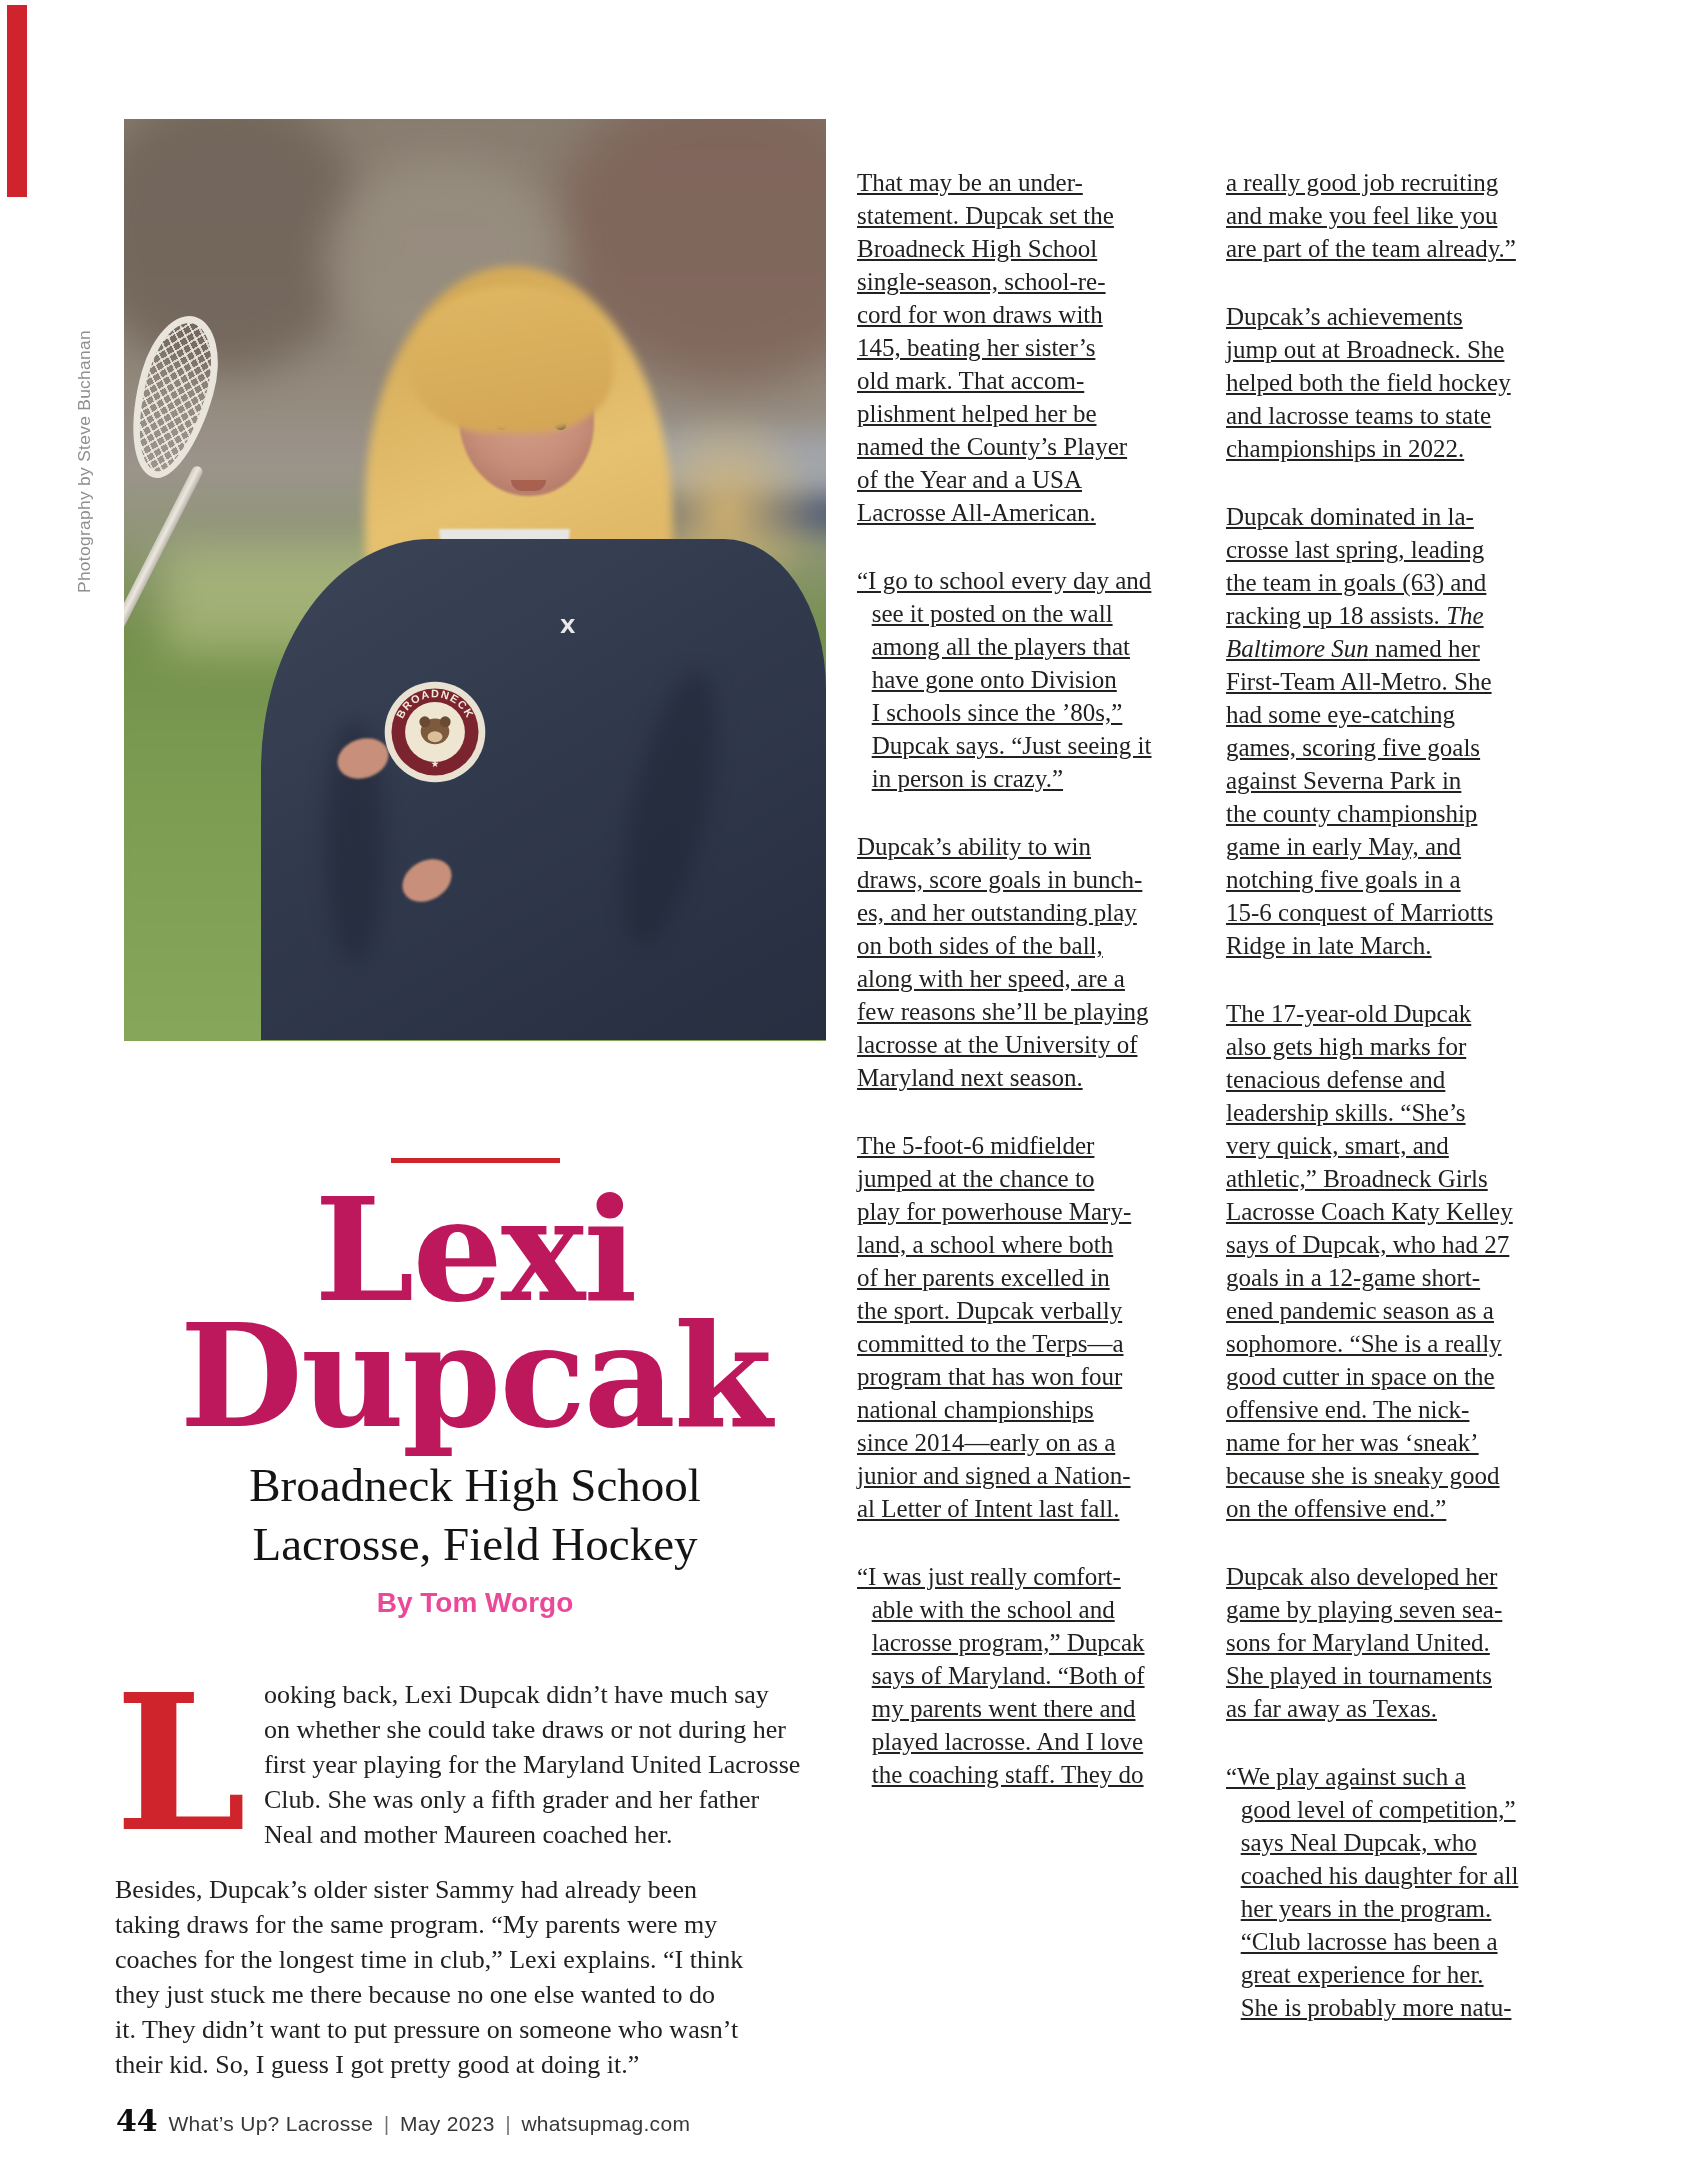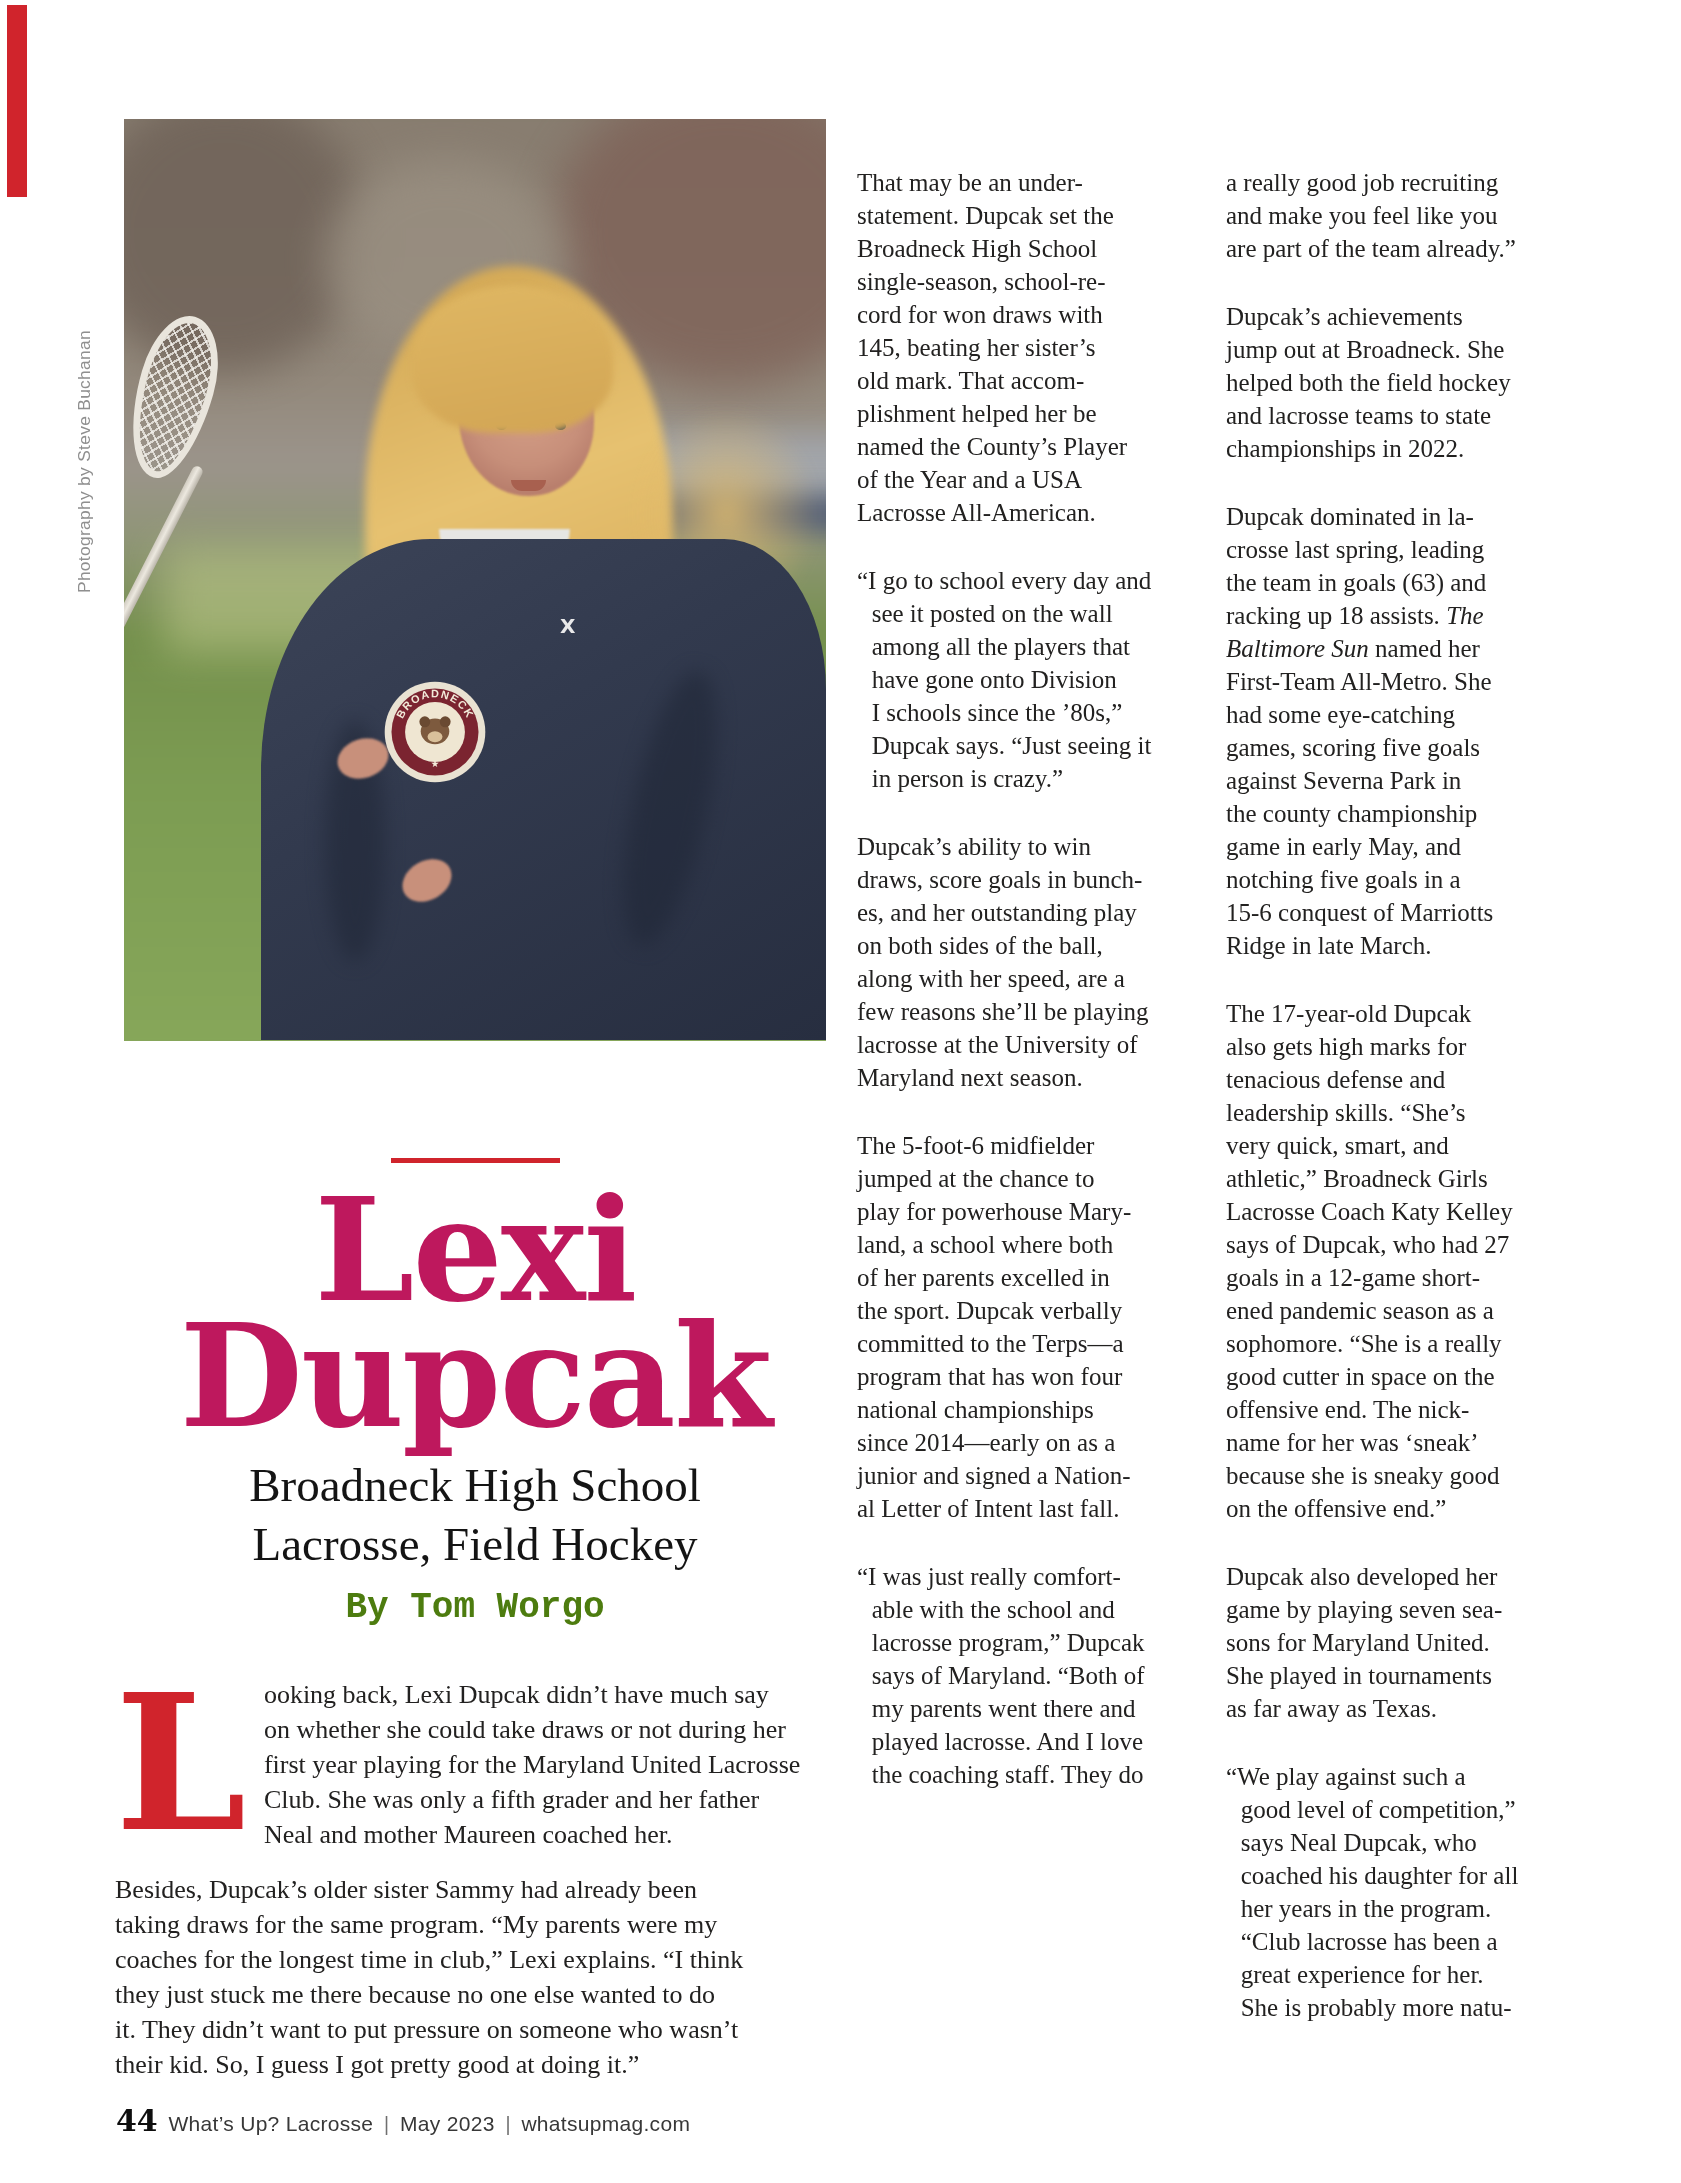--- a/index.html
+++ b/index.html
@@ -74,7 +74,7 @@
 
   
   .para{white-space:pre-line;margin:0;}
-  .col{position:absolute;top:166px;width:338px;font-size:25px;line-height:33px;color:#222120;}
+  .col{position:absolute;top:166px;width:338px;font-size:25px;line-height:33px;color:#222120;text-decoration:underline;}
   .col .para{margin-bottom:35px;}
   .col-middle{left:857px;}
   .col-right{left:1226px;}

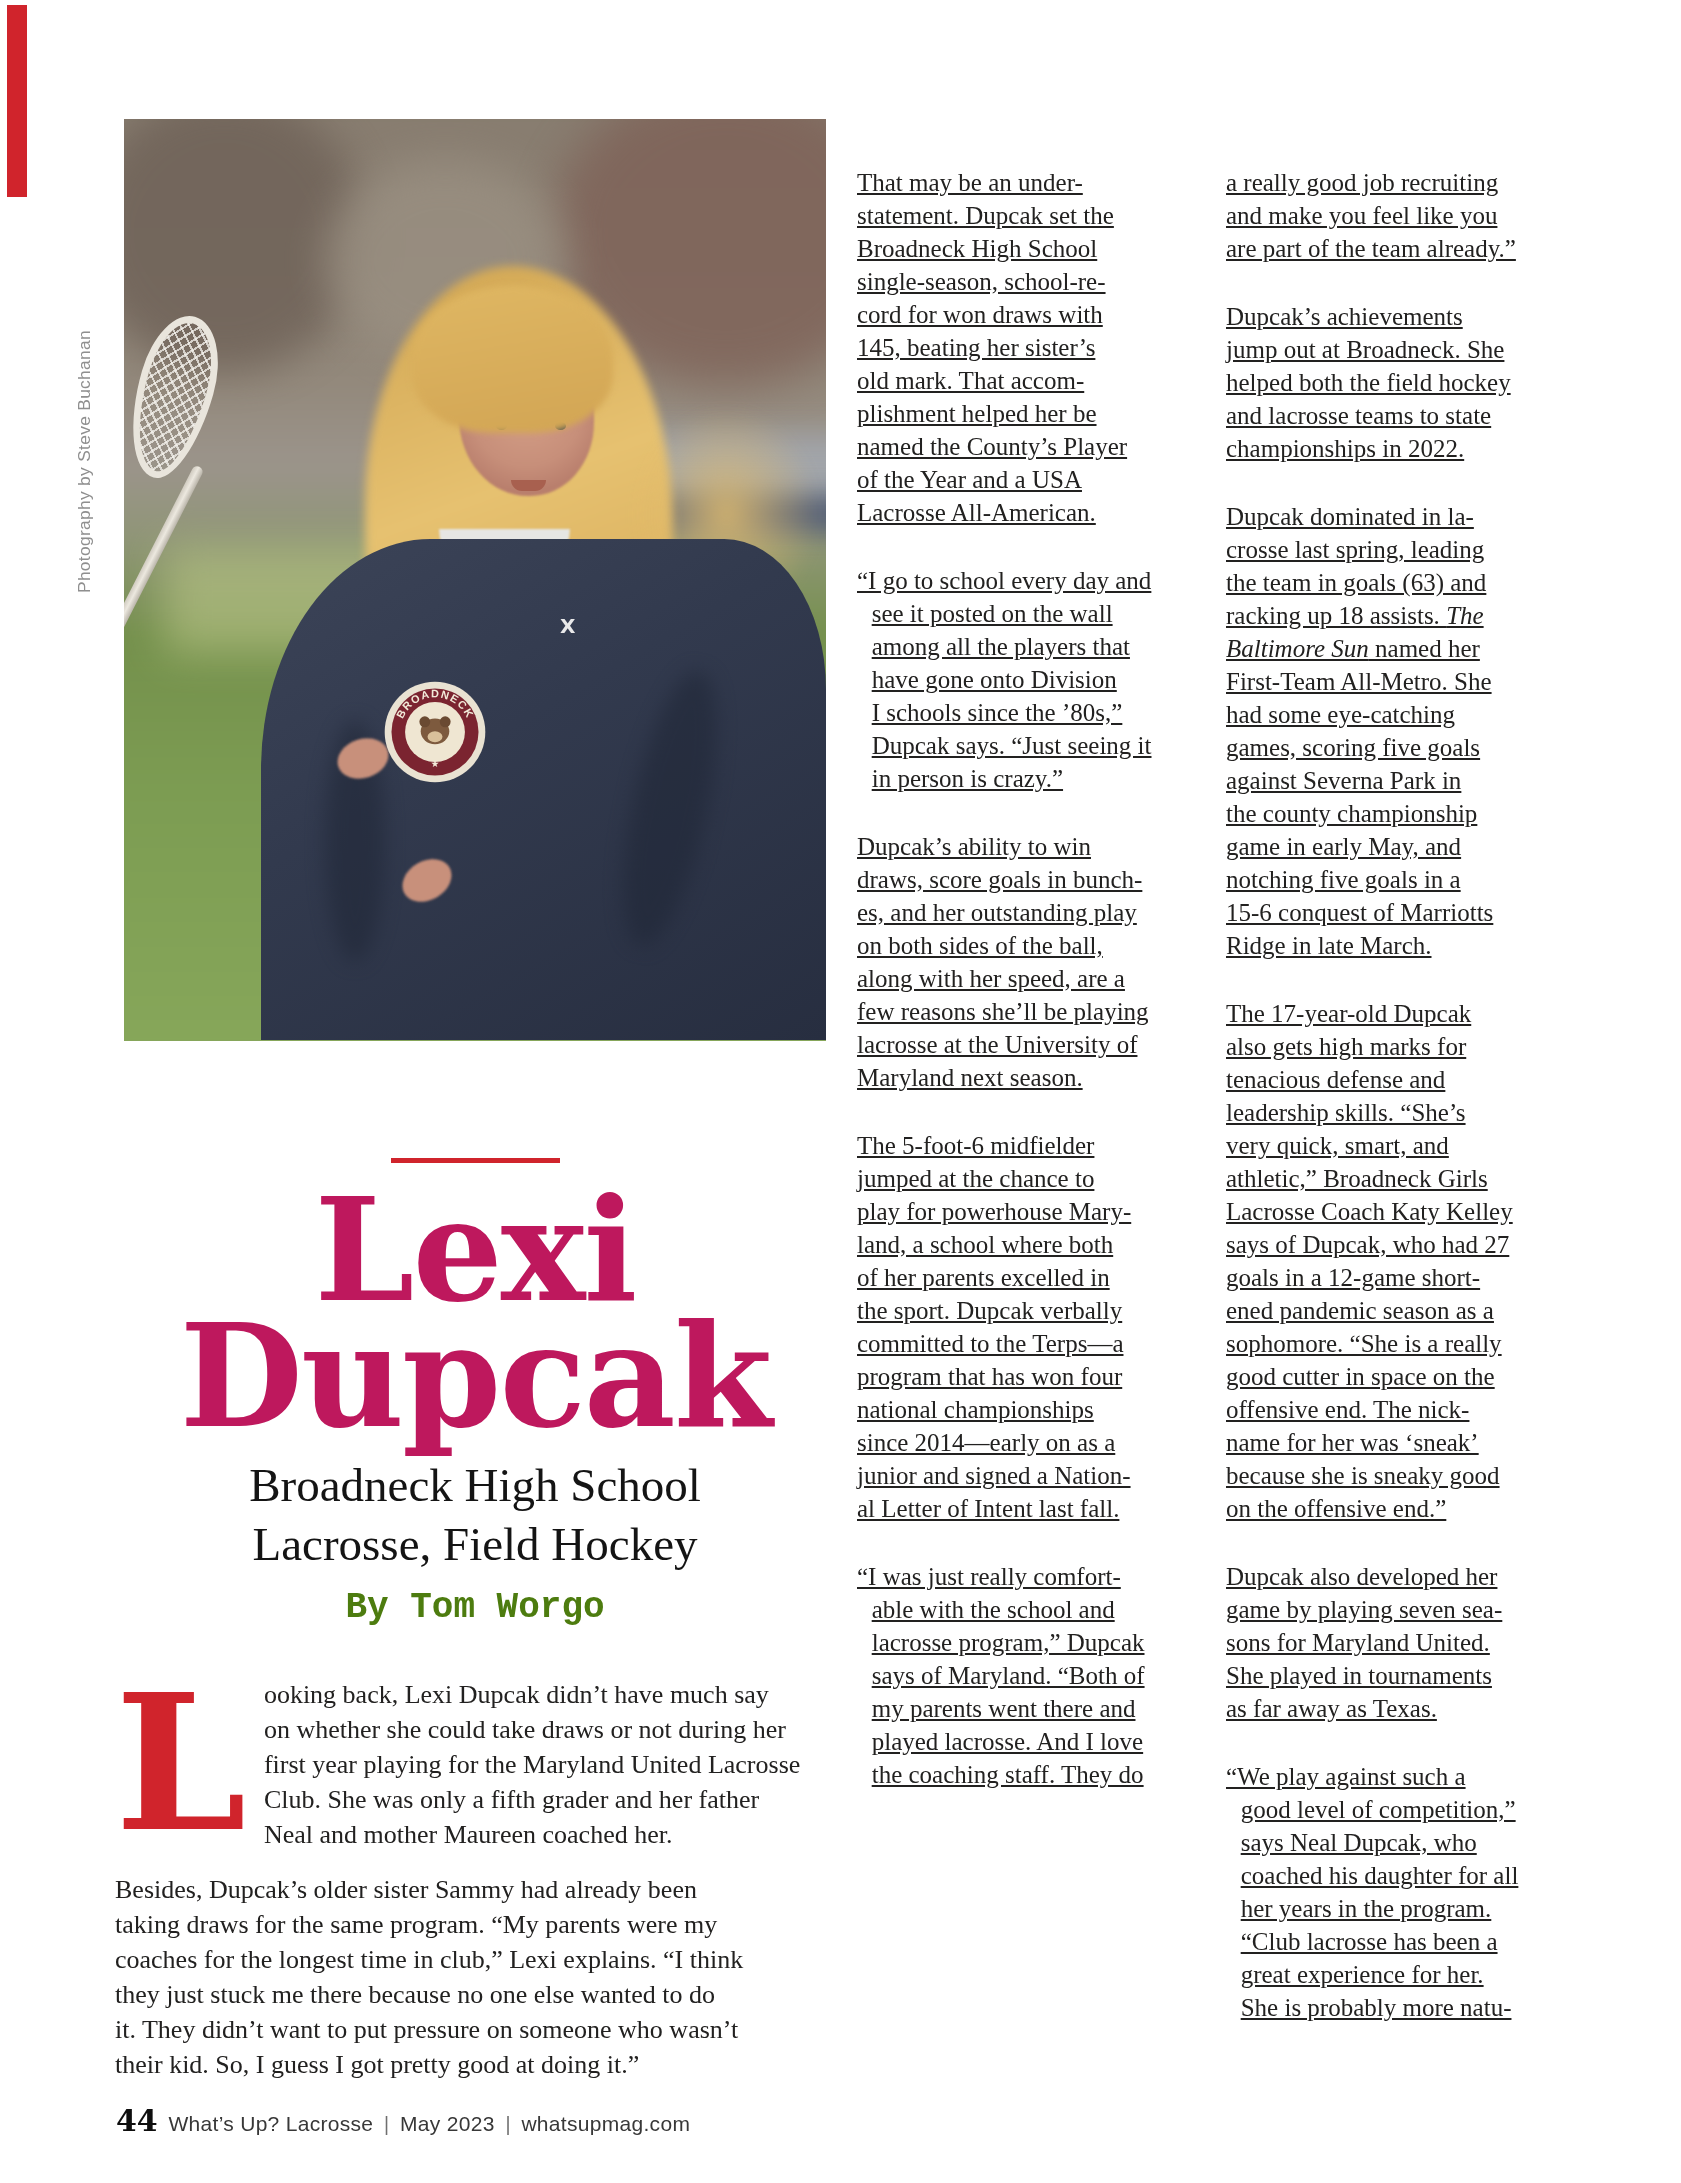--- a/index.html
+++ b/index.html
@@ -70,7 +70,7 @@
   .title{font-family:"DejaVu Serif",serif;font-weight:700;color:#be185d;
     font-size:142px;line-height:126px;letter-spacing:-2px;margin-top:24px;}
   .subtitle{font-size:47px;line-height:59px;color:#141414;margin-top:17.4px;}
-  .byline{font-family:Liberation Mono, monospace;font-weight:700;font-size:36px;color:#4d7c0f;margin-top:13.4px;}
+  .byline{font-family:Liberation Sans, sans-serif;font-weight:700;font-size:28px;color:#ec4899;margin-top:13.4px;}
 
   
   .para{white-space:pre-line;margin:0;}

